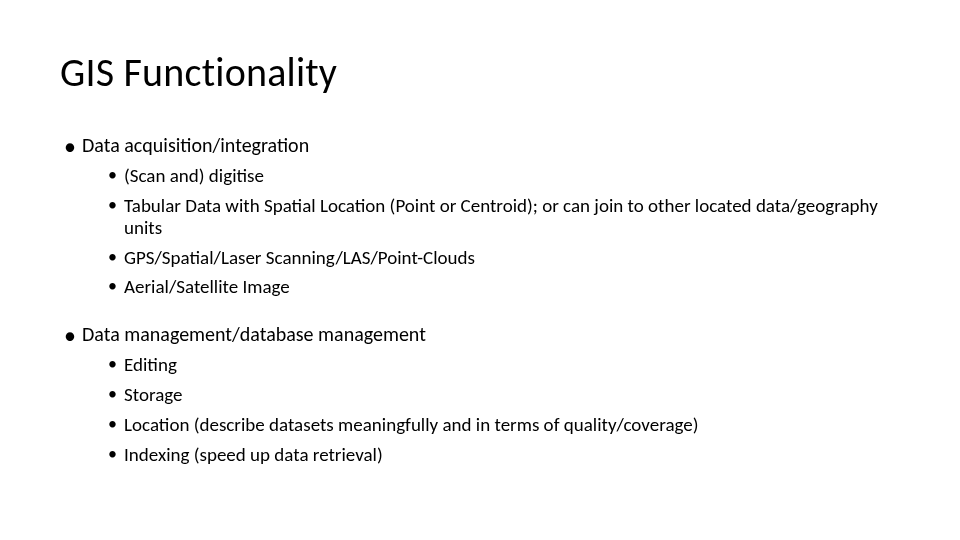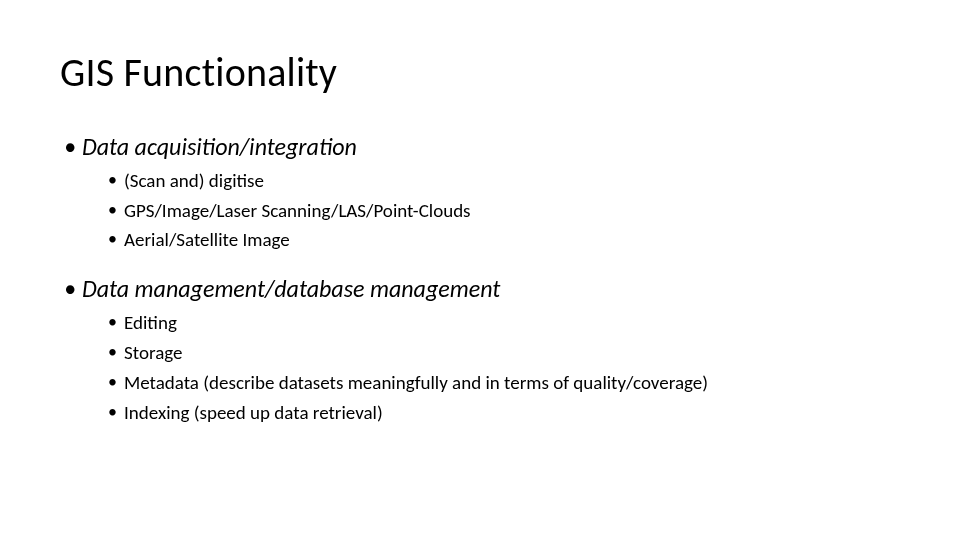--- a/index.html
+++ b/index.html
@@ -18,13 +18,12 @@
     font-family: "Calibri Light", "Calibri", "Segoe UI Light", Arial, sans-serif;
   }
   .l1 {
-    font-size: 24px;
+    font-size: 20px;
     margin-top: 12px;
     margin-bottom: 4px;
     padding-left: 22px;
     position: relative;
     line-height: 1.2;
-    font-style: italic;
   }
   .l1::before {
     content: "•";

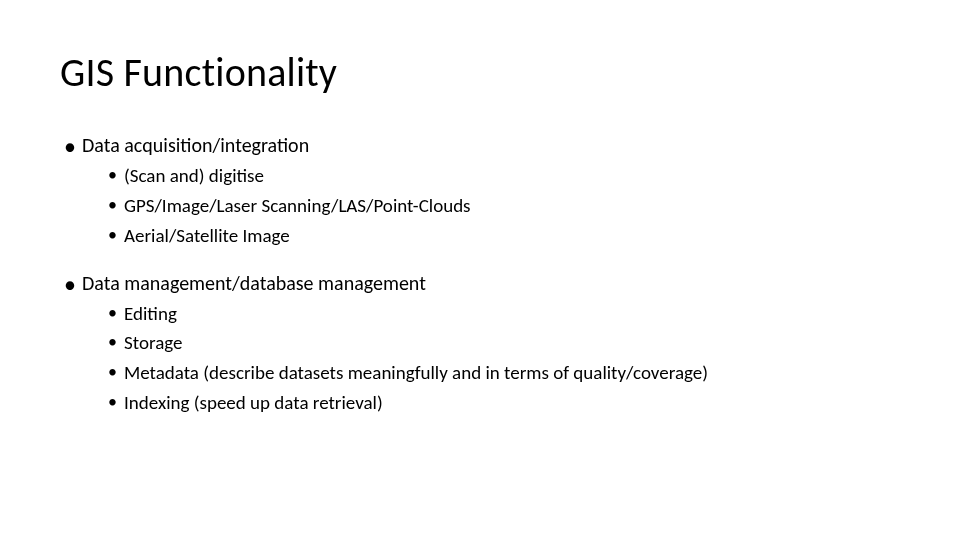--- a/index.html
+++ b/index.html
@@ -60,6 +60,7 @@
   <div class="l1">Data acquisition/integration</div>
   <div class="l2-wrap">
     <div class="l2">(Scan and) digitise</div>
+    <div class="l2">Tabular Data with Spatial Location (Point or Centroid); or can join to other located data/geography units</div>
     <div class="l2">GPS/Image/Laser Scanning/LAS/Point-Clouds</div>
     <div class="l2">Aerial/Satellite Image</div>
   </div>

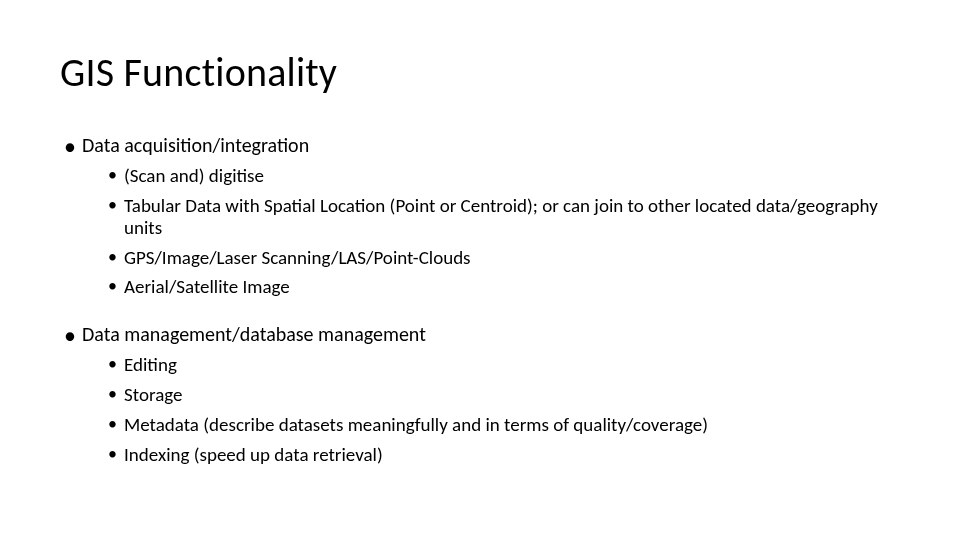--- a/index.html
+++ b/index.html
@@ -61,7 +61,7 @@
   <div class="l2-wrap">
     <div class="l2">(Scan and) digitise</div>
     <div class="l2">Tabular Data with Spatial Location (Point or Centroid); or can join to other located data/geography units</div>
-    <div class="l2">GPS/Image/Laser Scanning/LAS/Point-Clouds</div>
+    <div class="l2">GPS/Spatial/Laser Scanning/LAS/Point-Clouds</div>
     <div class="l2">Aerial/Satellite Image</div>
   </div>
 

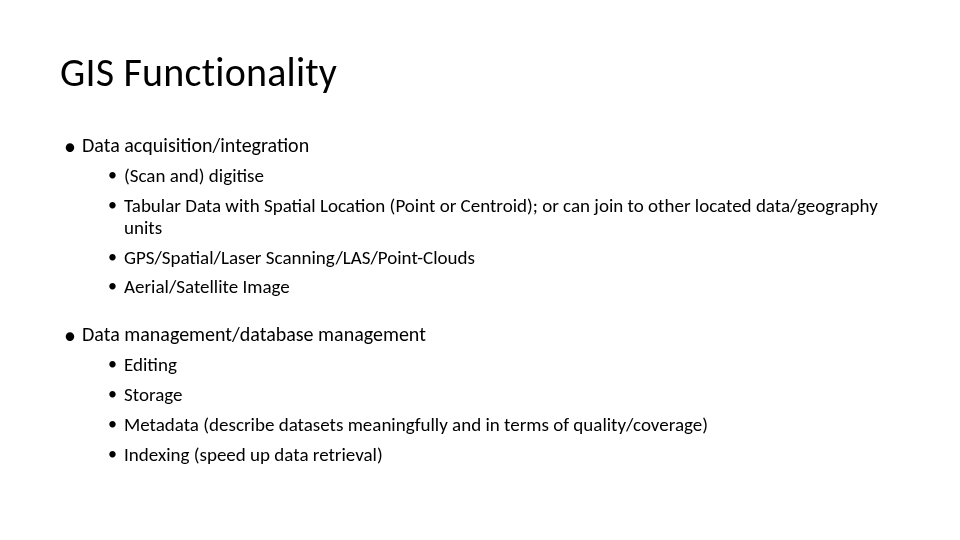--- a/index.html
+++ b/index.html
@@ -69,7 +69,7 @@
   <div class="l2-wrap">
     <div class="l2">Editing</div>
     <div class="l2">Storage</div>
-    <div class="l2">Metadata (describe datasets meaningfully and in terms of quality/coverage)</div>
+    <div class="l2">Location (describe datasets meaningfully and in terms of quality/coverage)</div>
     <div class="l2">Indexing (speed up data retrieval)</div>
   </div>
 </div>

